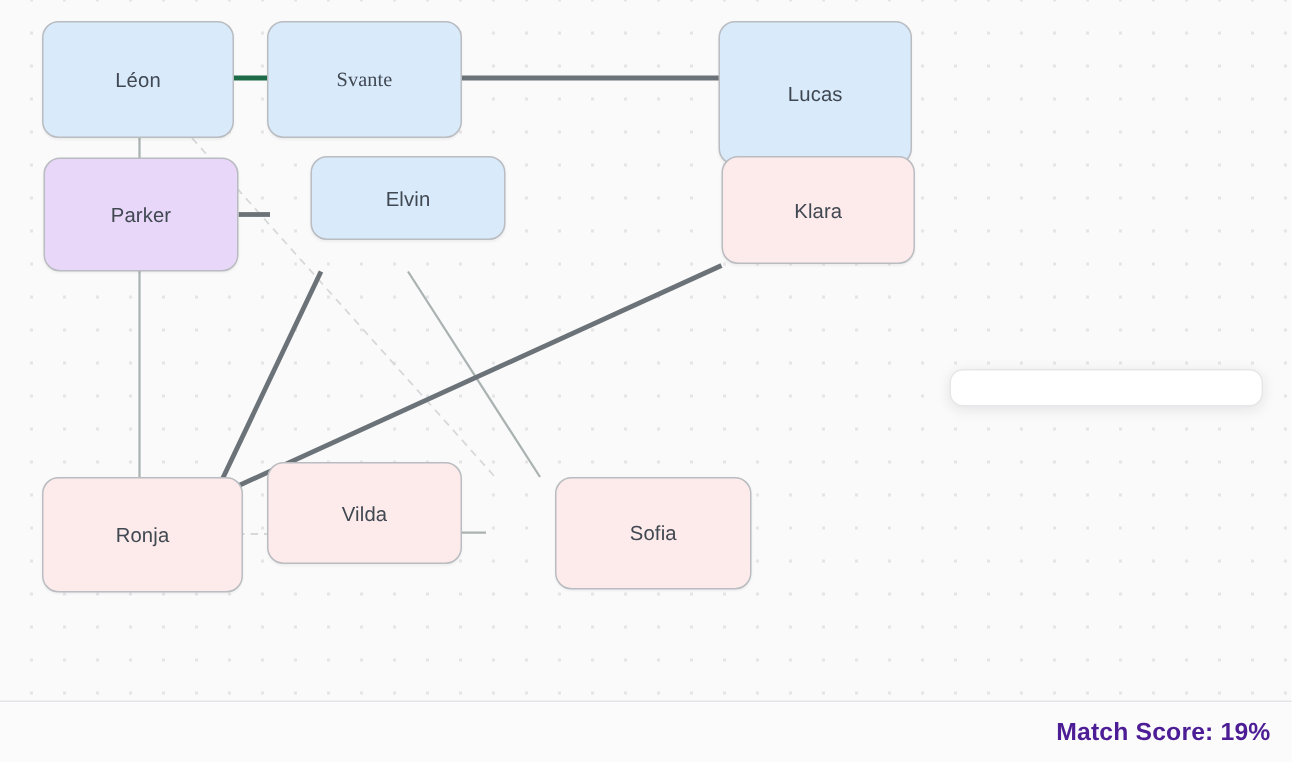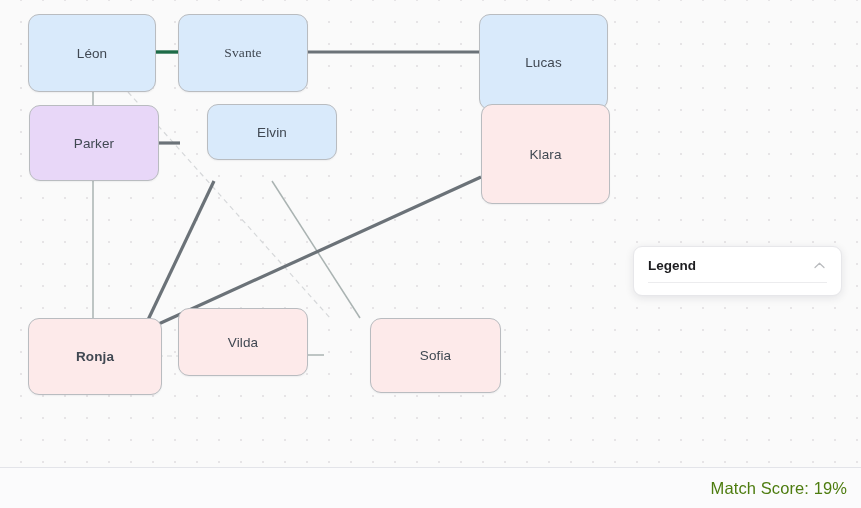--- a/index.html
+++ b/index.html
@@ -176,7 +176,7 @@
         <div class="node blue" style="left: 178px; top: 104px; width: 130px; height: 56px; background: rgb(217, 234, 251); margin-left: 29px;">
           <span>Elvin</span>
         </div>
-        <div class="node pink" style="left: 481px; top: 104px; width: 129px; height: 100px; background: rgb(253, 234, 234);">
+        <div class="node pink" style="left: 481px; top: 104px; width: 129px; height: 72px; background: rgb(253, 234, 234);">
           <span>Klara</span>
         </div>
         <div class="node pink" style="left: 28px; top: 318px; width: 134px; height: 77px; background: rgb(253, 234, 234); font-weight: bold;">

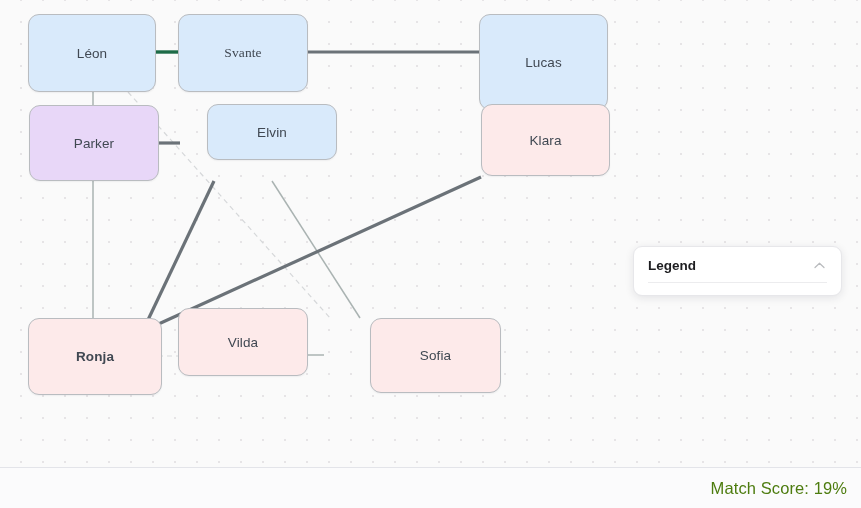--- a/index.html
+++ b/index.html
@@ -191,14 +191,6 @@
       </div>
 
     <div id="legend">
-      <div id="legend-header">
-        <span id="legend-title">Legend</span>
-        <span>
-          <svg class="chevron-up" viewBox="0 0 16 16" aria-hidden="true">
-            <path d="M3.2 10.2 L8 5.6 L12.8 10.2" fill="none" stroke="#b9bbbe" stroke-width="1.3" stroke-linecap="round" stroke-linejoin="round"></path>
-          </svg>
-        </span>
-      </div>
     </div>
 
   </div>

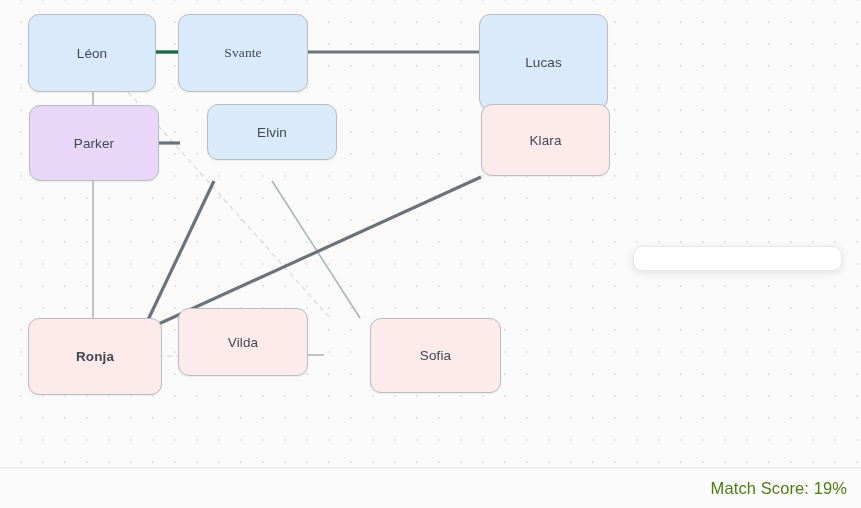--- a/index.html
+++ b/index.html
@@ -179,7 +179,7 @@
         <div class="node pink" style="left: 481px; top: 104px; width: 129px; height: 72px; background: rgb(253, 234, 234);">
           <span>Klara</span>
         </div>
-        <div class="node pink" style="left: 28px; top: 318px; width: 134px; height: 77px; background: rgb(253, 234, 234); font-weight: bold;">
+        <div class="node pink" style="left: 28px; top: 318px; width: 134px; height: 77px; background: rgb(253, 234, 234);">
           <span>Ronja</span>
         </div>
         <div class="node pink" style="left: 178px; top: 308px; width: 130px; height: 68px; background: rgb(253, 234, 234);">

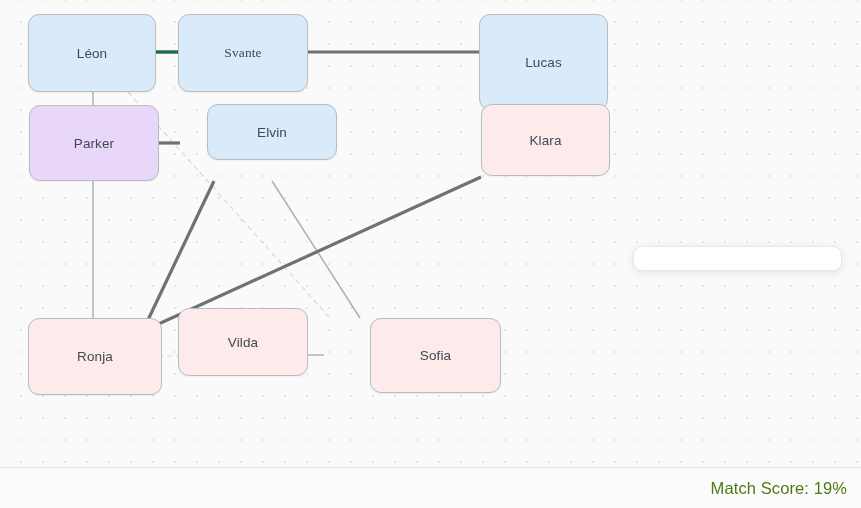--- a/index.html
+++ b/index.html
@@ -135,8 +135,8 @@
   }
   #match-score {
     font-size: 16.5px;
-    font-weight: normal;
-    color: #4d7c0f;
+    font-weight: bold;
+    color: #4c1d95;
     letter-spacing: .1px;
   }
 </style>

